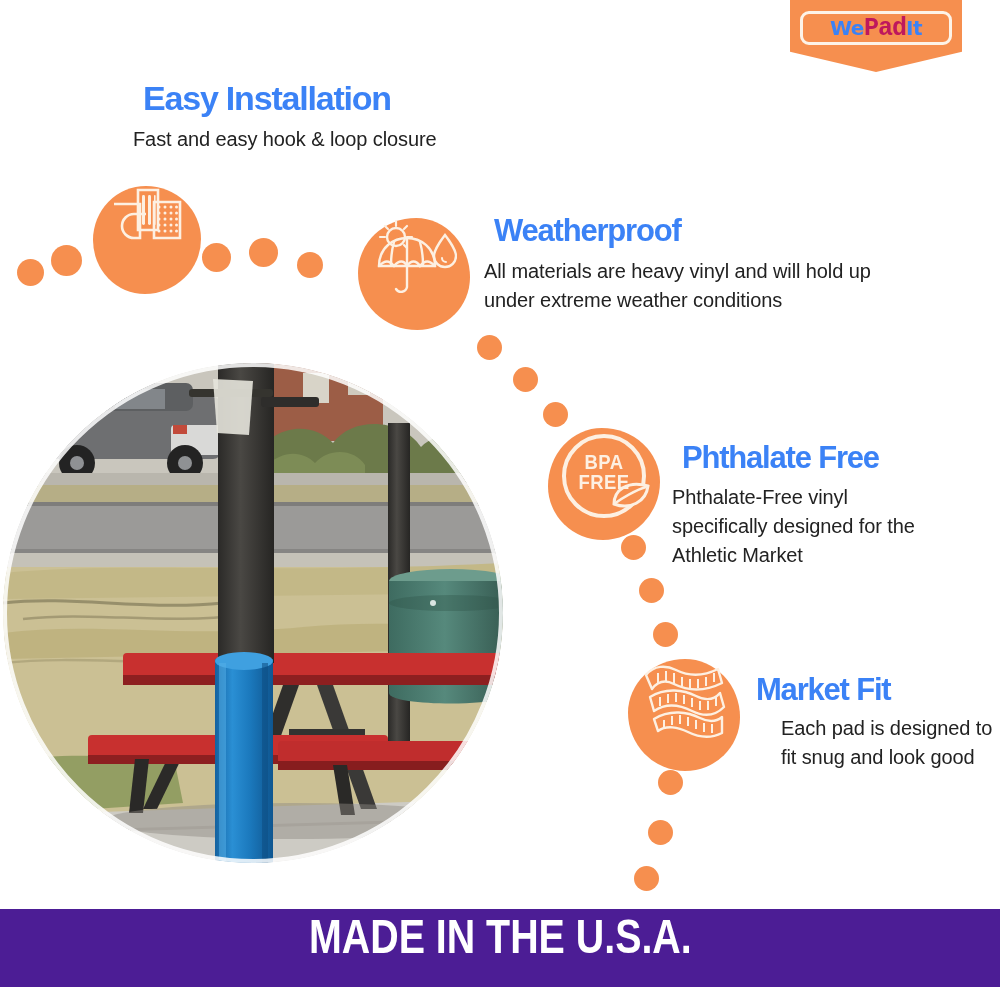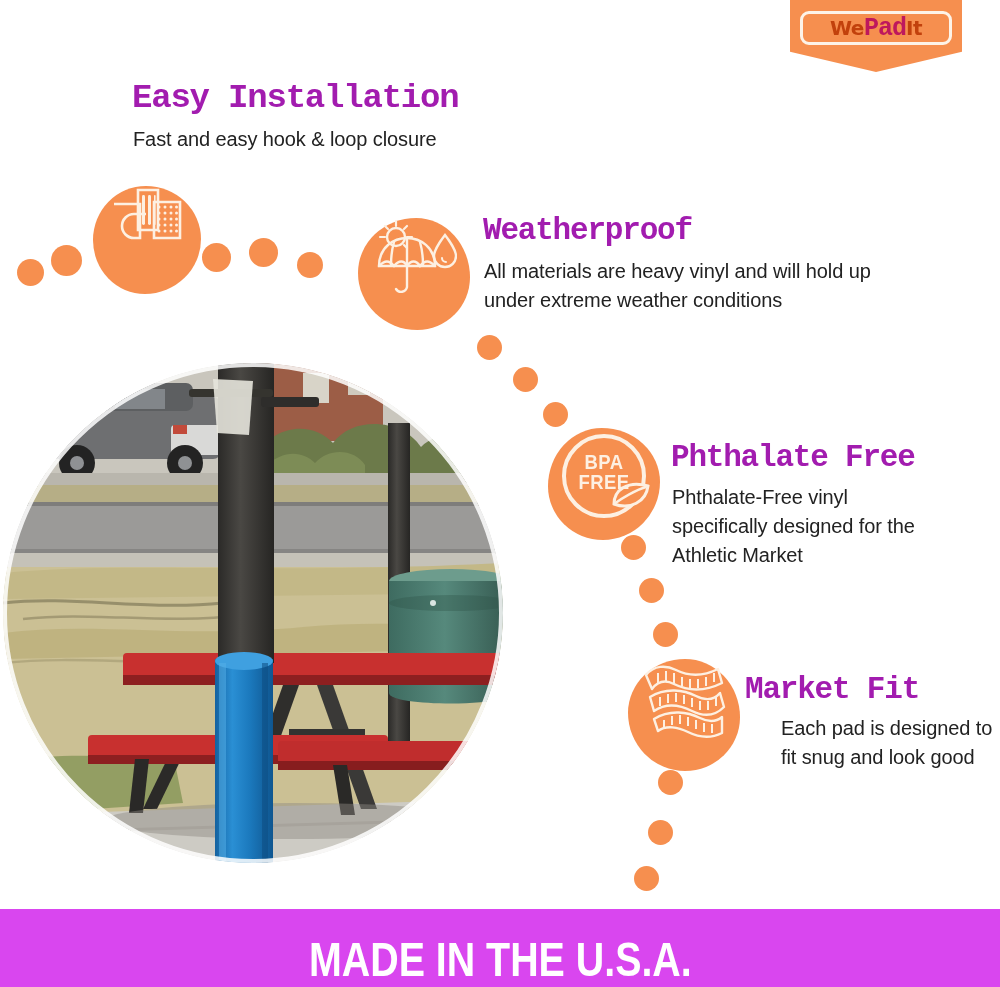--- a/index.html
+++ b/index.html
@@ -51,7 +51,7 @@
   .logo-we, .logo-it {
     font-size: 20px;
     font-weight: bold;
-    color: #c2410c;
+    color: #3b82f6;
     font-family: "DejaVu Sans", sans-serif;
   }
   .logo-pad {

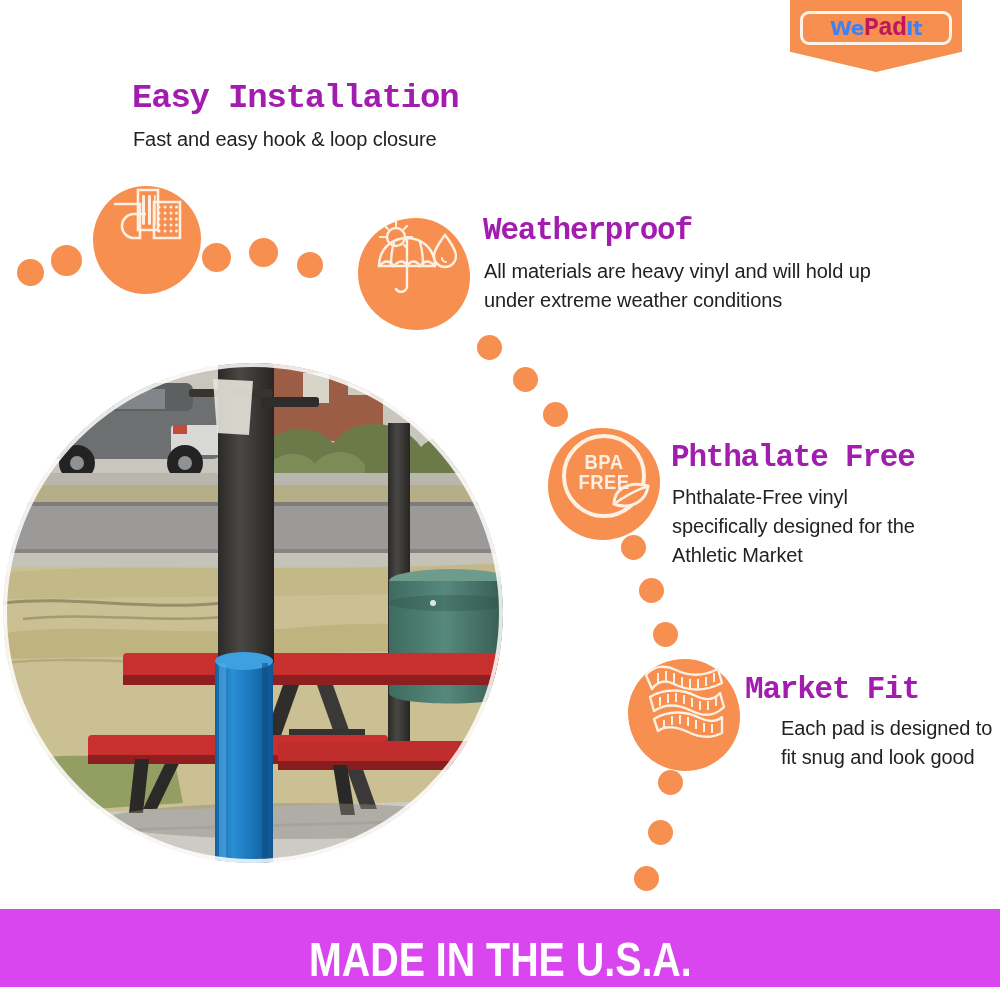--- a/index.html
+++ b/index.html
@@ -65,11 +65,12 @@
   
   .feat-title {
     position: absolute;
-    font-family: Liberation Mono, monospace;
+    font-family: Liberation Sans, sans-serif;
     font-weight: bold;
-    color: #a21caf;
+    color: #3b82f6;
     letter-spacing: -1.2px;
     white-space: nowrap;
+    margin-left: 11px;
   }
   .feat-desc {
     position: absolute;

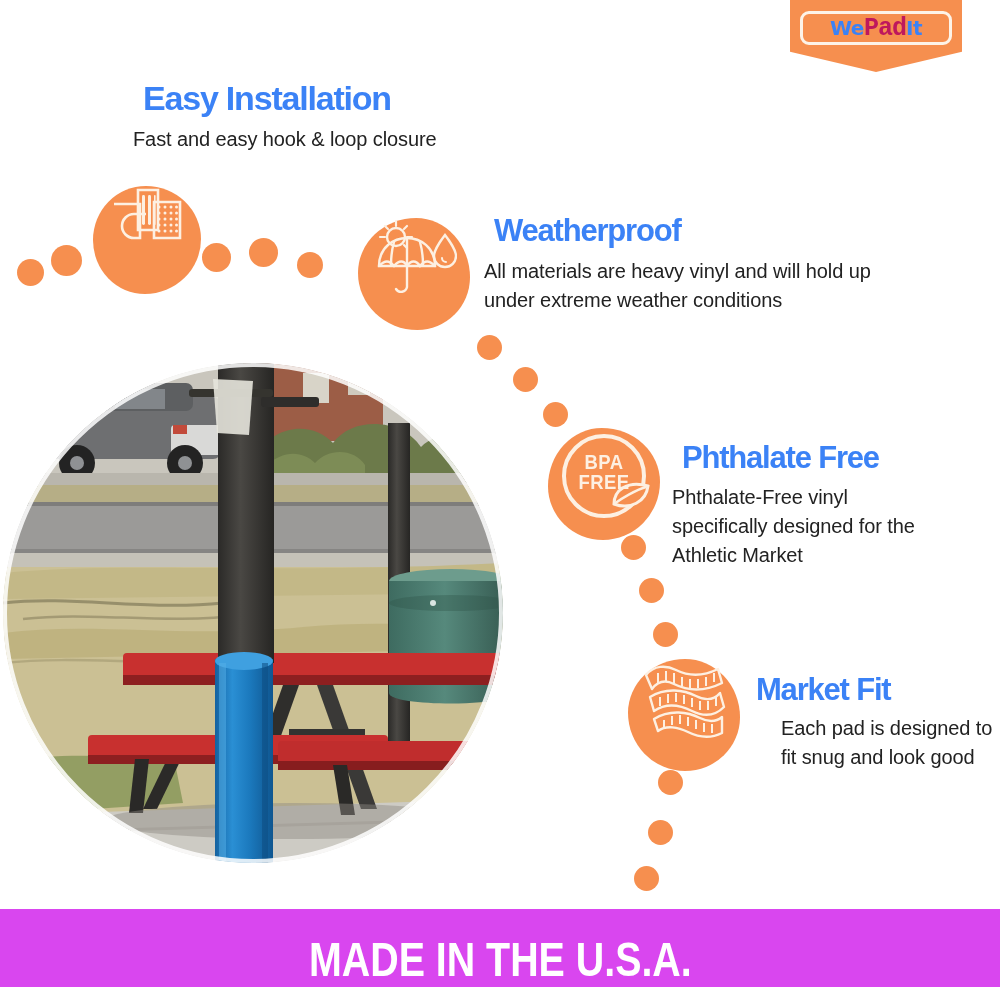--- a/index.html
+++ b/index.html
@@ -132,9 +132,9 @@
     bottom: 0;
     width: 1000px;
     height: 78px;
-    background: #d946ef;
+    background: #4c1d95;
     display: flex;
-    align-items: flex-end;
+    align-items: flex-start;
     justify-content: center;
   }
   .banner-text {

